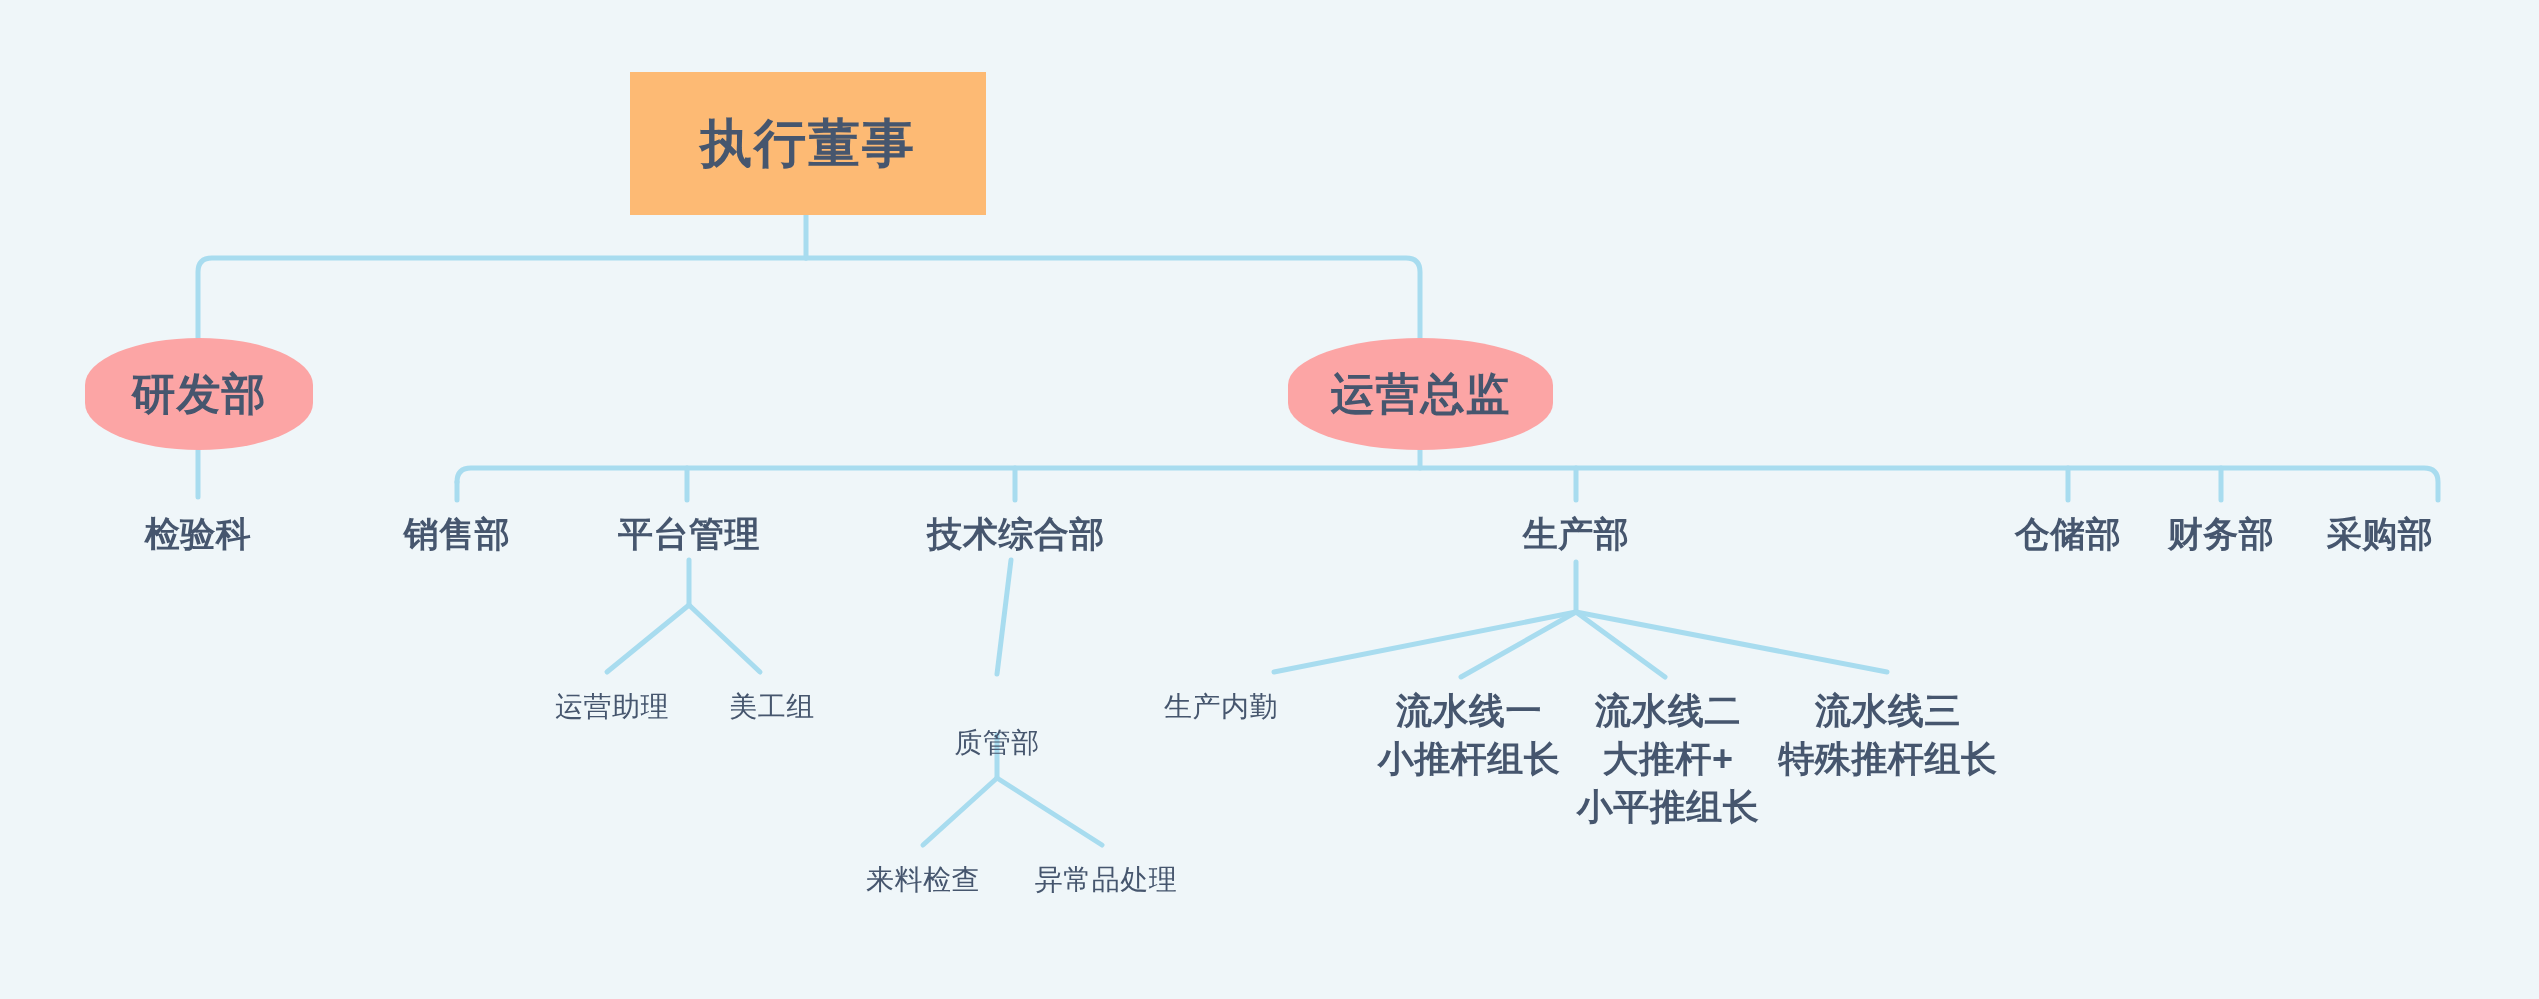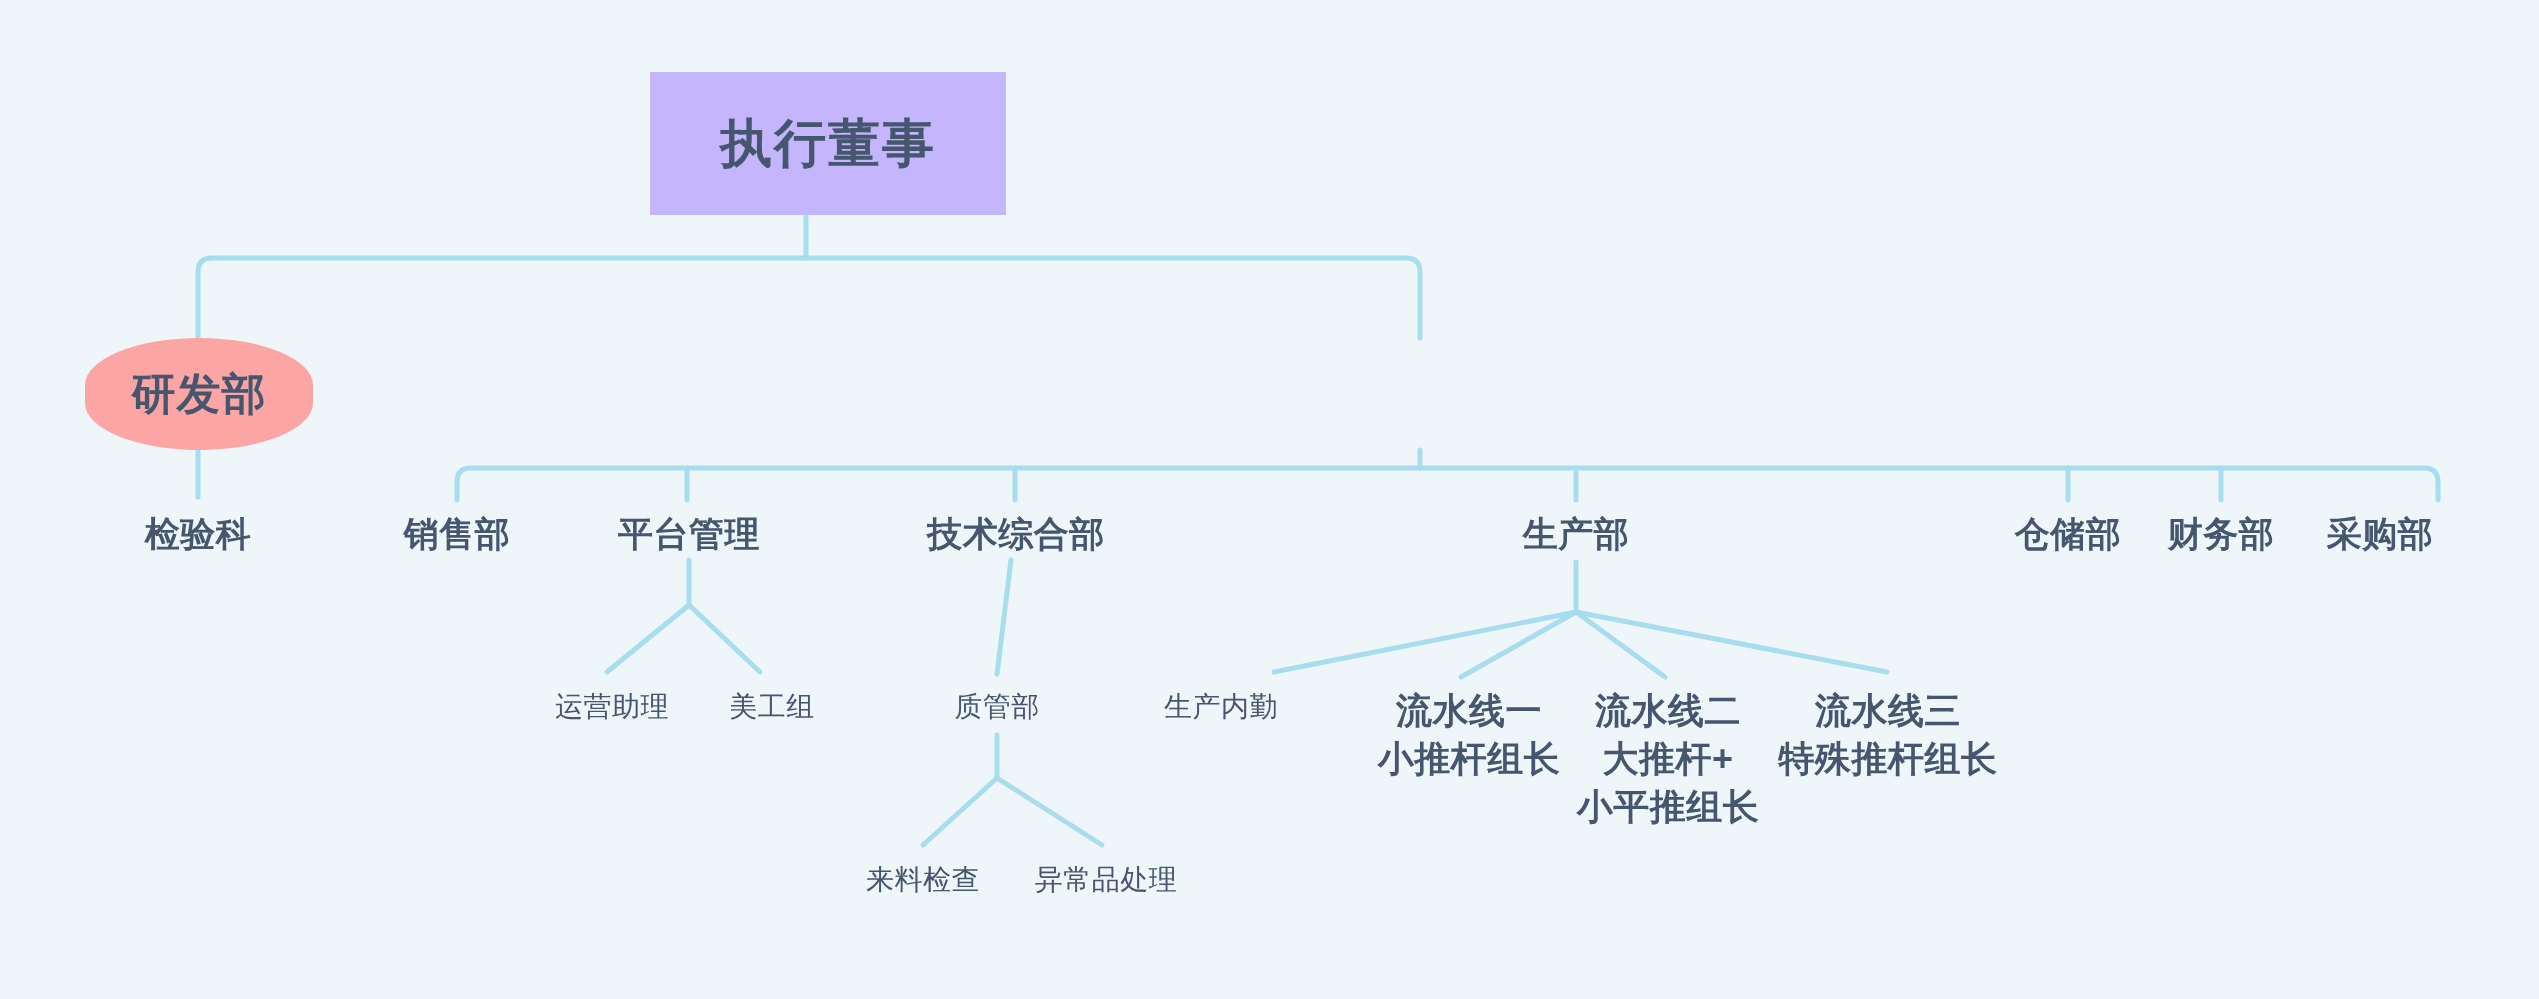--- a/index.html
+++ b/index.html
@@ -38,11 +38,10 @@
   }
   
   .node-root {
-    background: #c4b5fd;
+    background: #fdba74;
     font-weight: bold;
     font-size: 52px;
     letter-spacing: 2px;
-    margin-left: 20px;
   }
   
   .node-l2 {

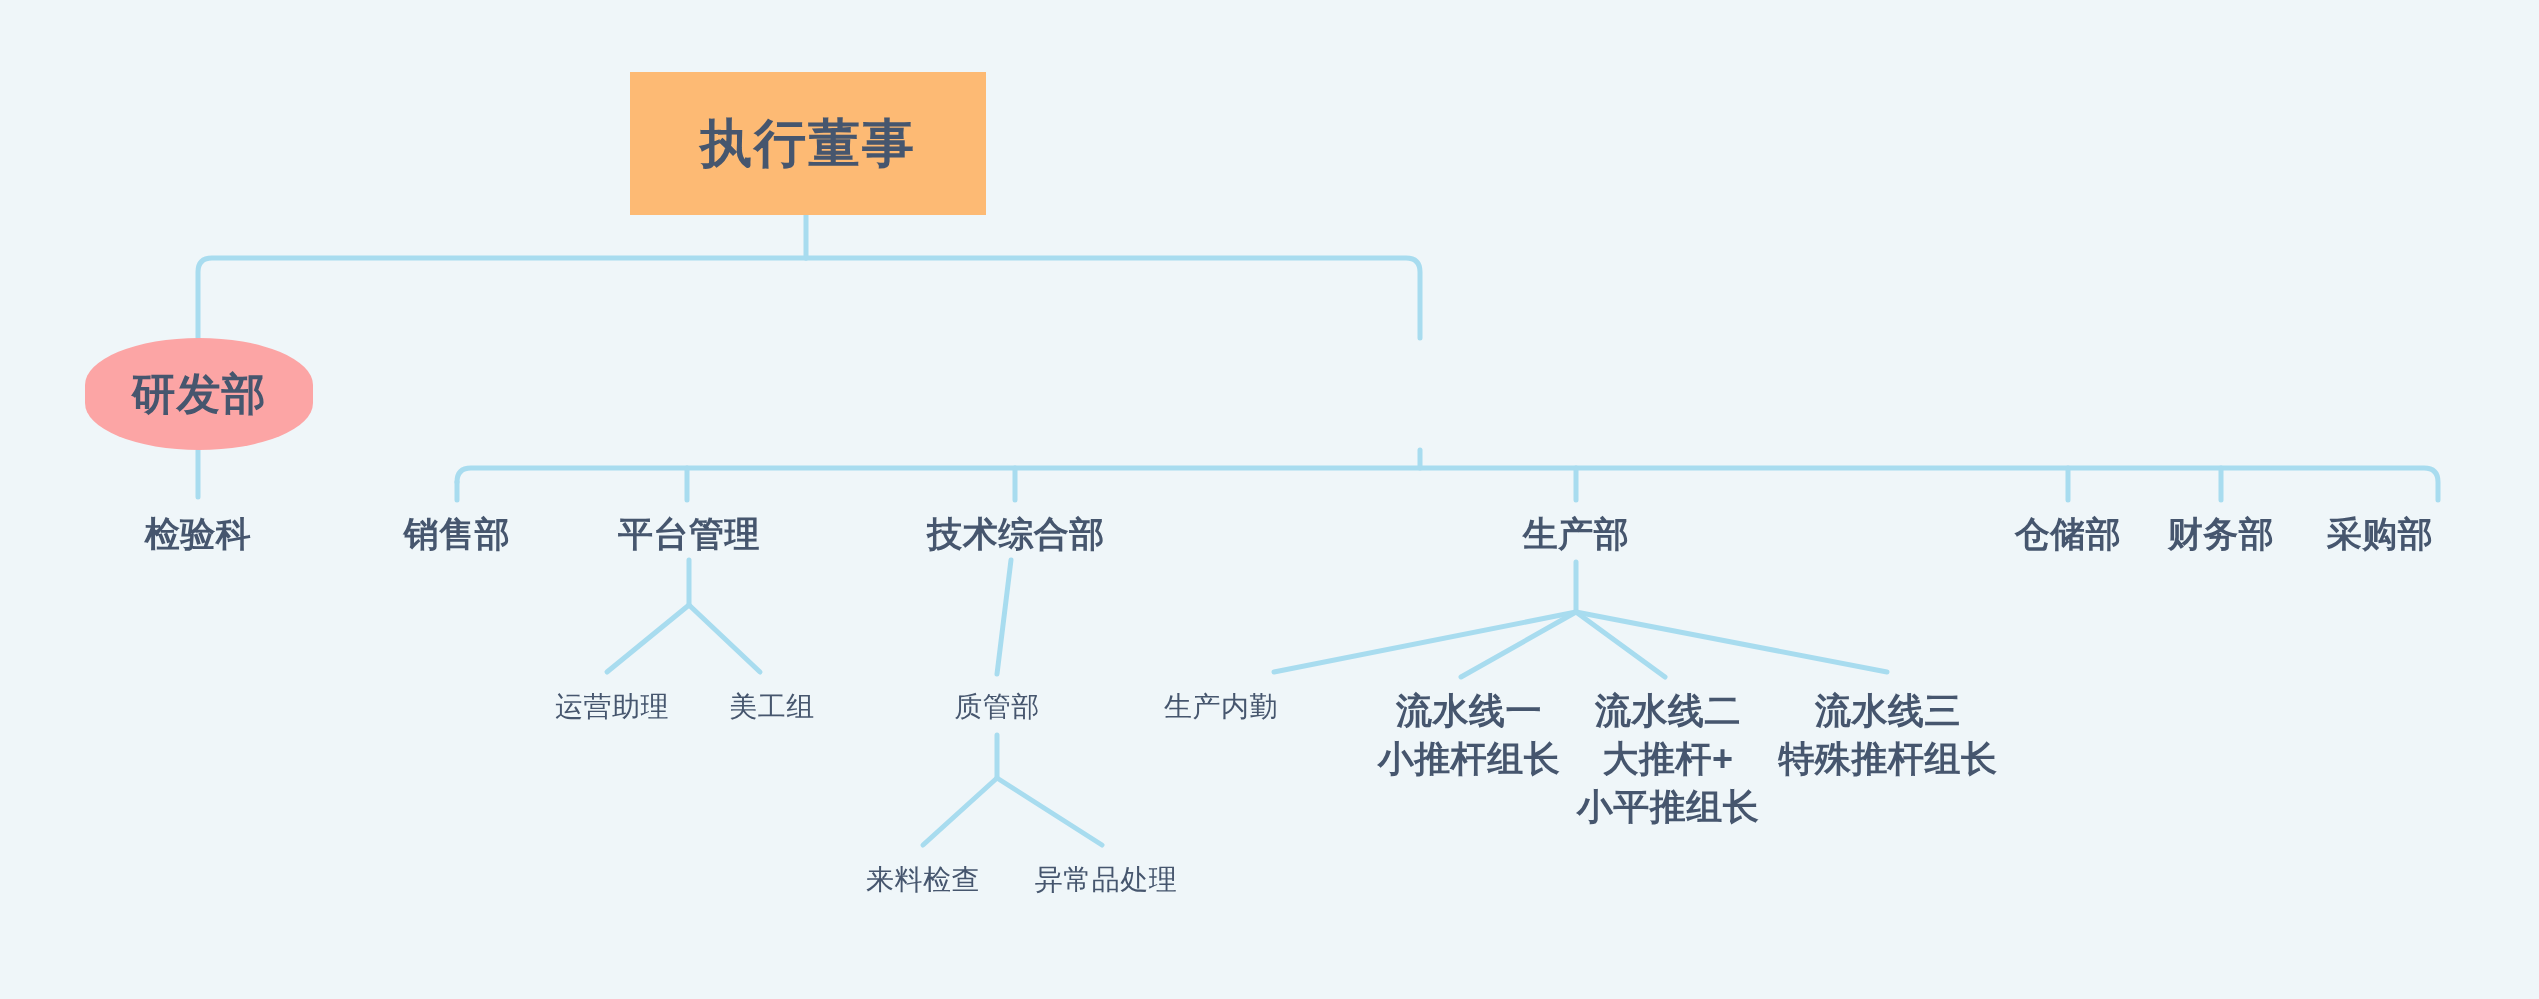--- a/index.html
+++ b/index.html
@@ -114,6 +114,7 @@
 
   <div class="node node-root" style="left:630px;  top:72px;  width:356px; height:143px;">执行董事</div>
   <div class="node node-l2" style="left:85px;   top:338px; width:228px; height:112px;">研发部</div>
+  <div class="node node-l2" style="left:1288px; top:338px; width:265px; height:112px;">运营总监</div>
 
   <div class="node node-plain" style="left:118px;  top:512px; width:160px; height:44px;">检验科</div>
   <div class="node node-plain" style="left:377px;  top:512px; width:160px; height:44px;">销售部</div>

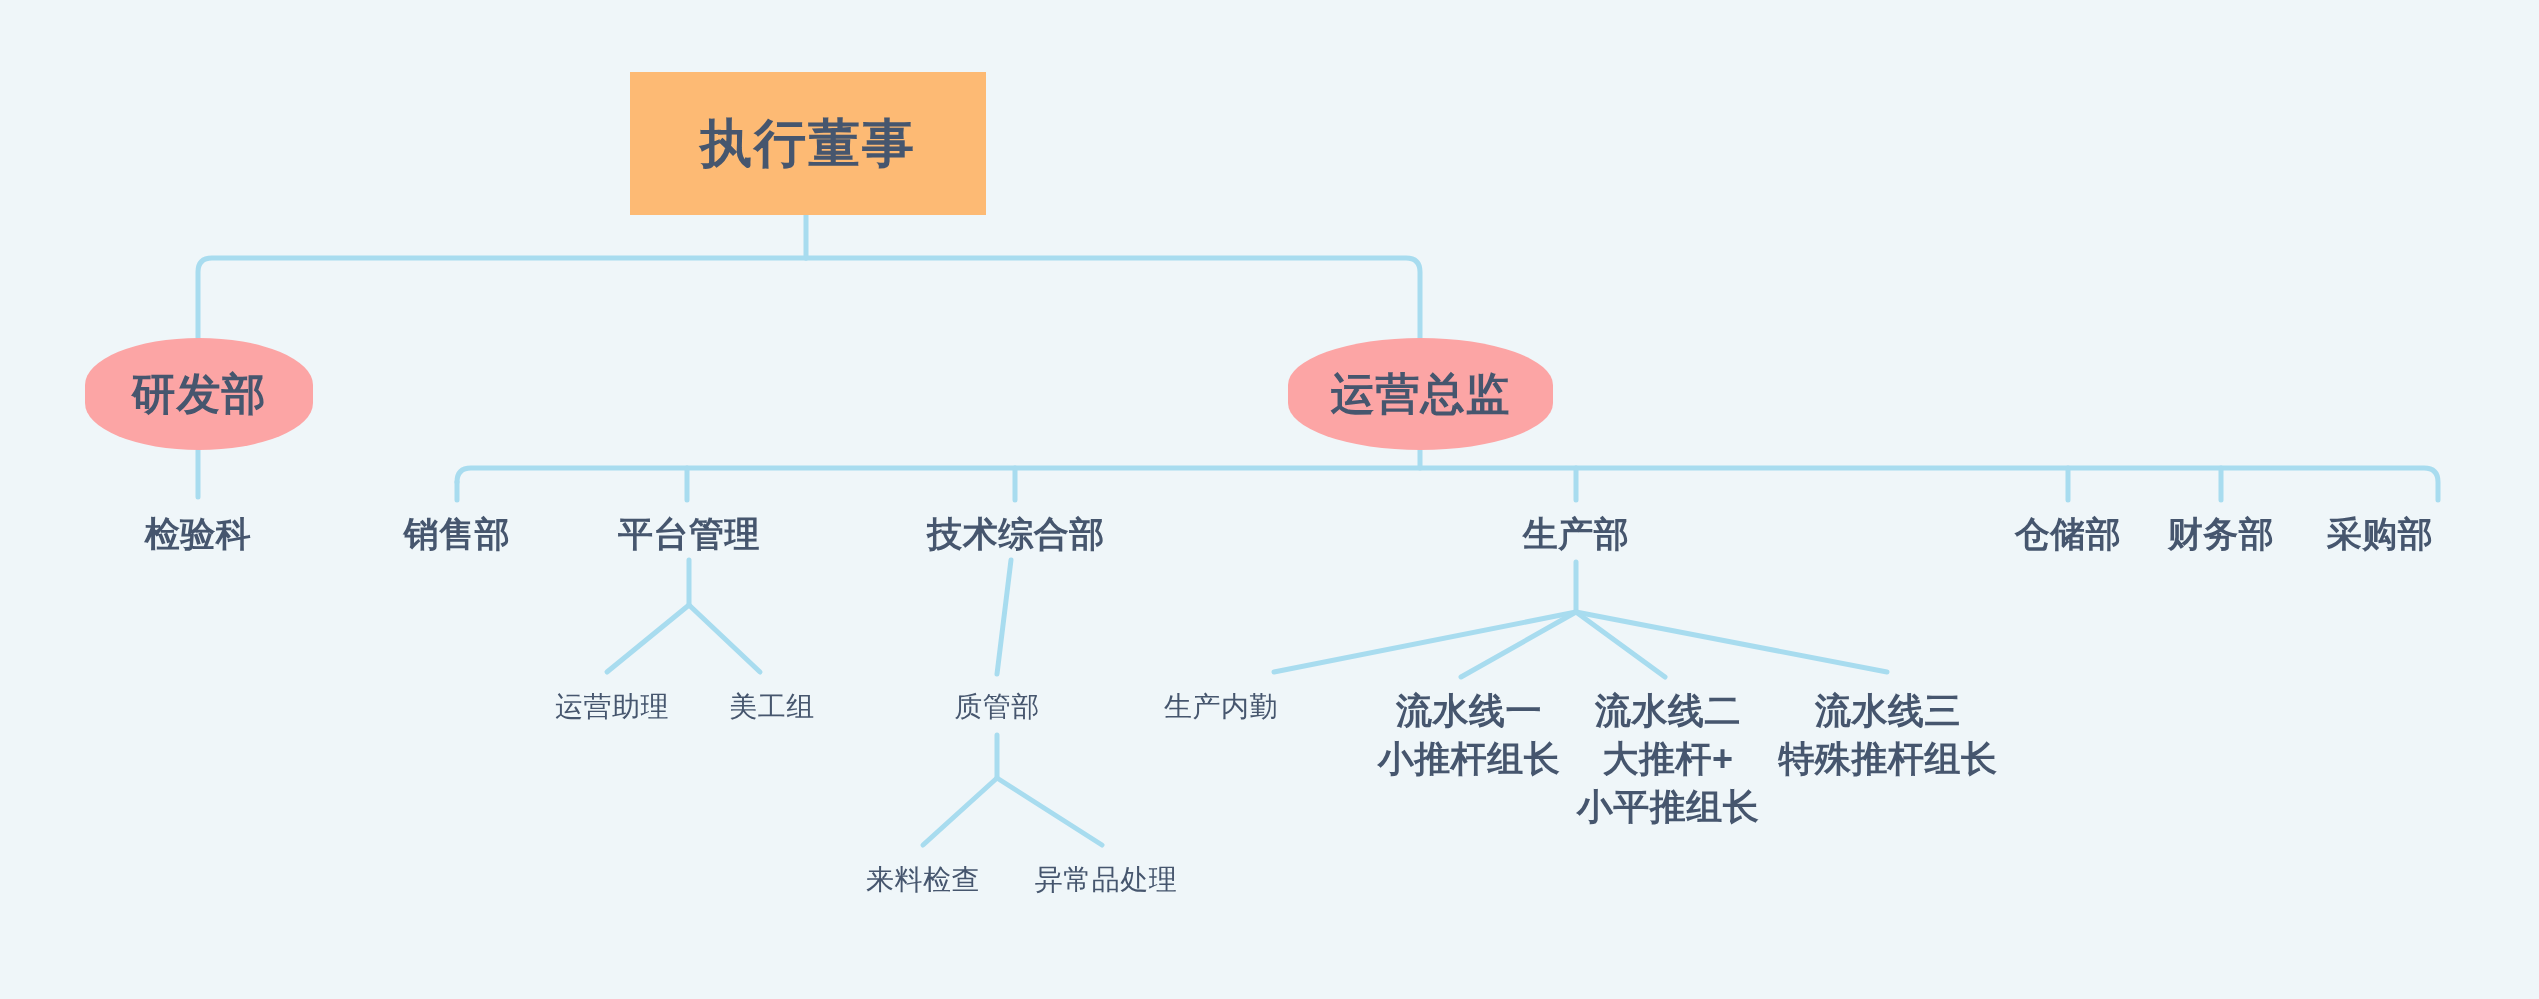--- a/index.html
+++ b/index.html
@@ -127,7 +127,7 @@
 
   <div class="node node-small" style="left:527px;  top:687px; width:170px; height:40px;">运营助理</div>
   <div class="node node-small" style="left:707px;  top:687px; width:130px; height:40px;">美工组</div>
-  <div class="node node-small" style="left:932px;  top:687px; width:130px; height:40px;text-align:right;">质管部</div>
+  <div class="node node-small" style="left:932px;  top:723px; width:130px; height:40px;text-align:right;">质管部</div>
   <div class="node node-small" style="left:1136px; top:687px; width:170px; height:40px;">生产内勤</div>
   <div class="node node-multi" style="left:1374px; top:687px; width:190px; height:86px;">流水线一
 小推杆组长</div>

